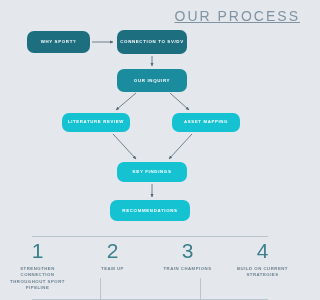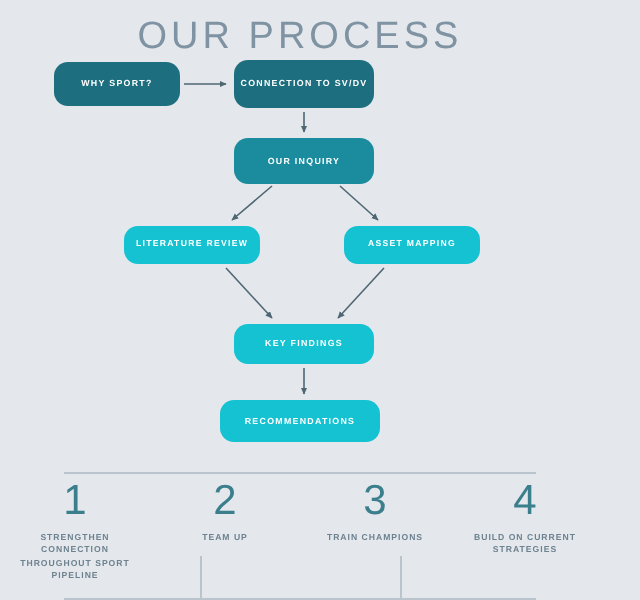--- a/index.html
+++ b/index.html
@@ -14,11 +14,12 @@
   
   .title{
     position:absolute;left:0;top:8px;width:300px;
-    text-align:center;
-    font-size:19px;
+    text-align:right;
+    font-size:14px;
     letter-spacing:2.0px;
     color:#7f93a3;
     font-weight:400;
+    text-decoration:underline;
   }
 
   

